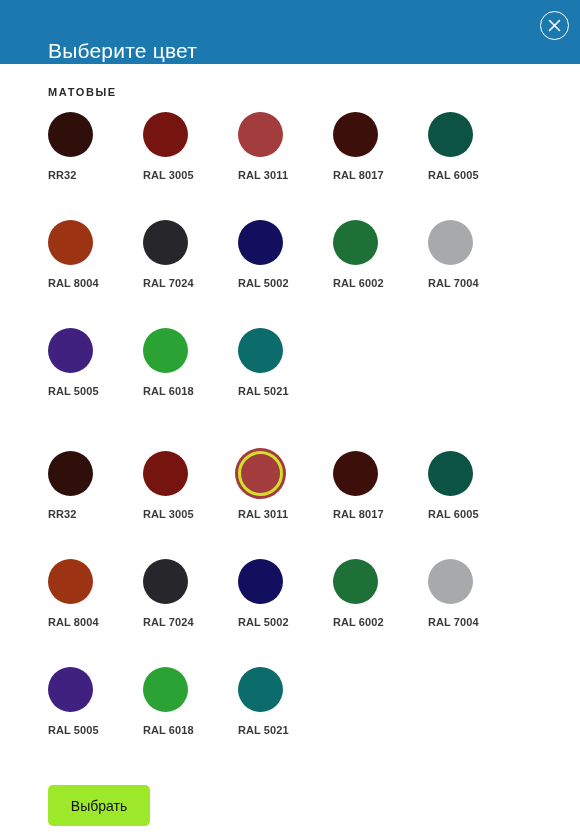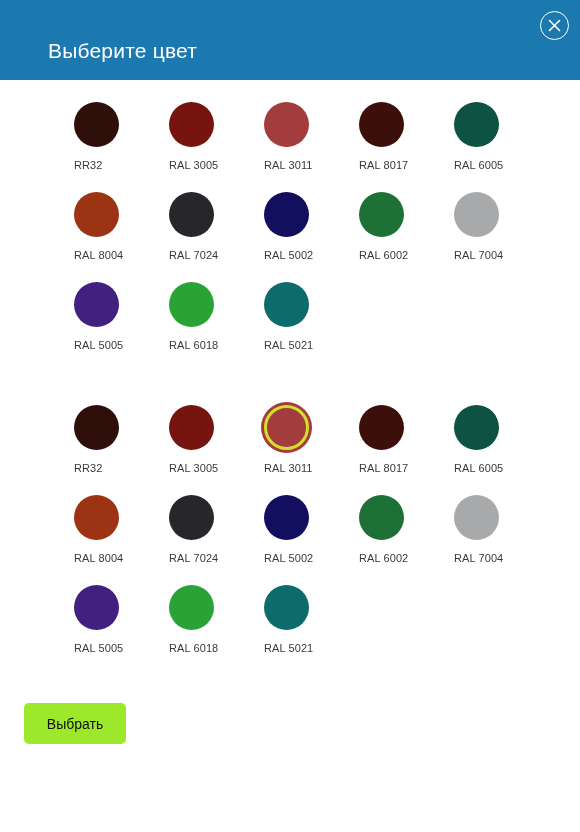--- a/index.html
+++ b/index.html
@@ -25,7 +25,7 @@
 
   
   .modal-header {
-    height: 80px;
+    height: 64px;
     background: #1c79b0;
     position: relative;
     flex: 0 0 auto;

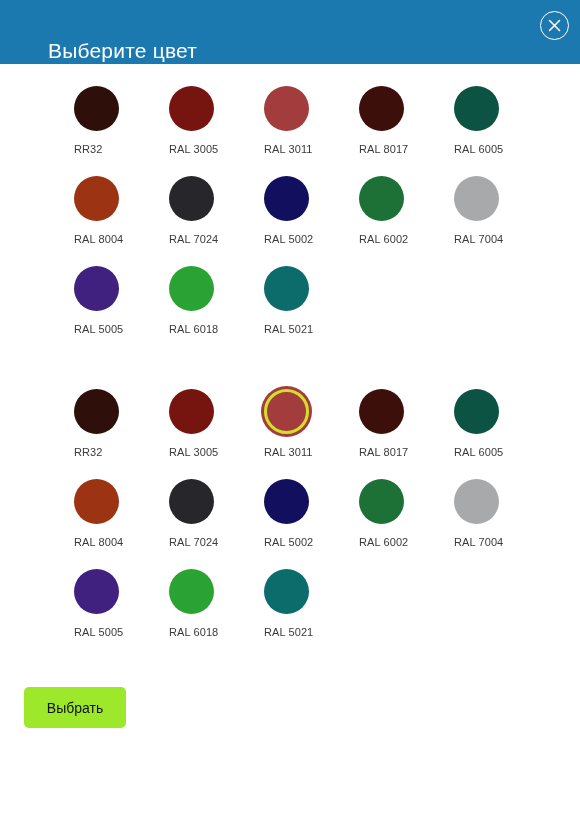--- a/index.html
+++ b/index.html
@@ -166,6 +166,7 @@
   <div class="modal-body">
 
     <div class="section section-matte">
+      <div class="section-title">МАТОВЫЕ</div>
       <div class="swatch-grid">
           <div class="swatch-cell">
             <span class="swatch-dot" style="background: rgb(46, 15, 10);"></span>

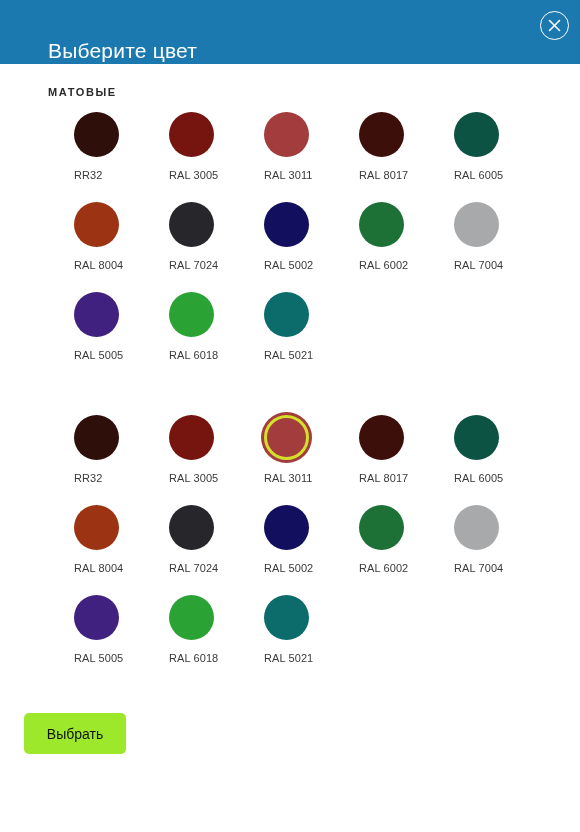--- a/index.html
+++ b/index.html
@@ -91,8 +91,9 @@
     display: grid;
     grid-template-columns: repeat(5, 95px);
     justify-content: start;
-    margin-left: 74px;
-    row-gap: 0;
+    margin-left: 48px;
+    row-gap: 18px;
+    font-weight: bold;
   }
 
   .swatch-cell {

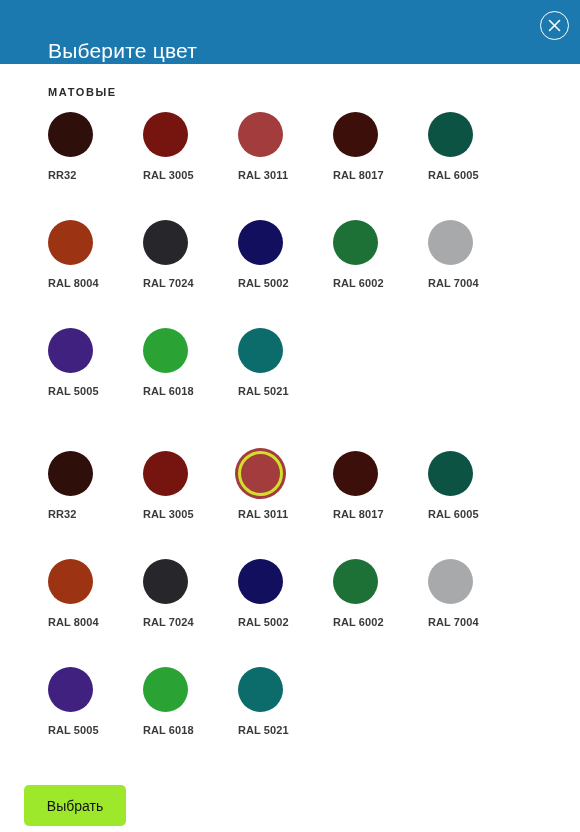--- a/index.html
+++ b/index.html
@@ -131,7 +131,7 @@
   
   .modal-footer {
     margin-top: 28px;
-    margin-left: 24px;
+    margin-left: 48px;
   }
   .select-button {
     display: inline-block;

